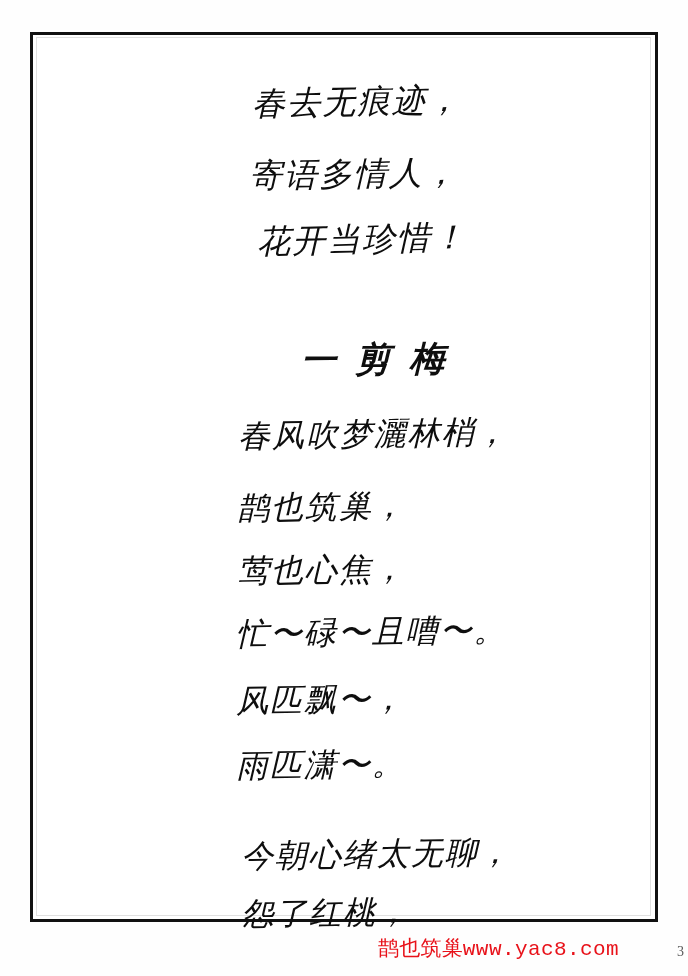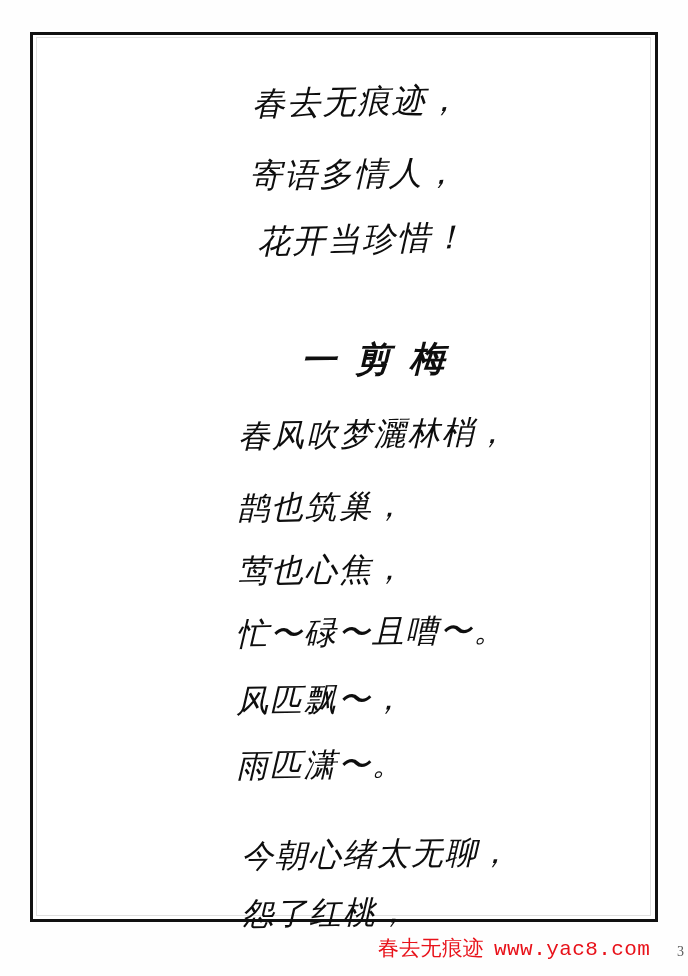--- a/index.html
+++ b/index.html
@@ -150,7 +150,7 @@
   </div>
 
   <div id="watermark">
-    <span>春去无痕迹</span><span class="site">www.yac8.com</span>
+    <span>鹊也筑巢</span><span class="site">www.yac8.com</span>
   </div>
 
   <div id="page-number">3</div>

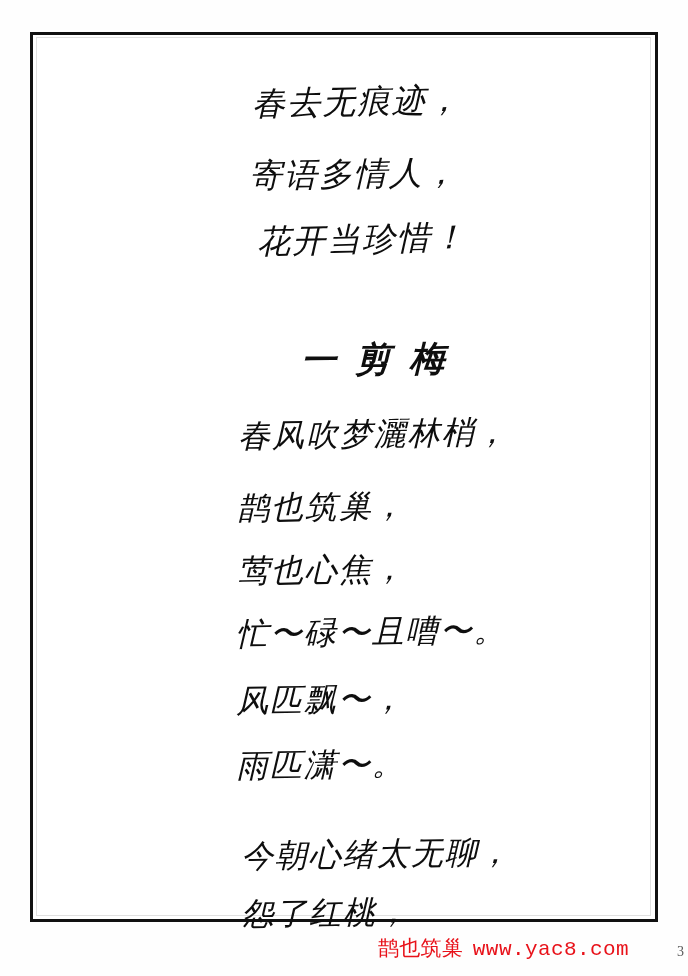--- a/index.html
+++ b/index.html
@@ -103,7 +103,6 @@
   }
   #watermark .site {
     font-family: "Liberation Mono", monospace;
-    margin-left: 10px;
     letter-spacing: 0.02em;
   }
 

